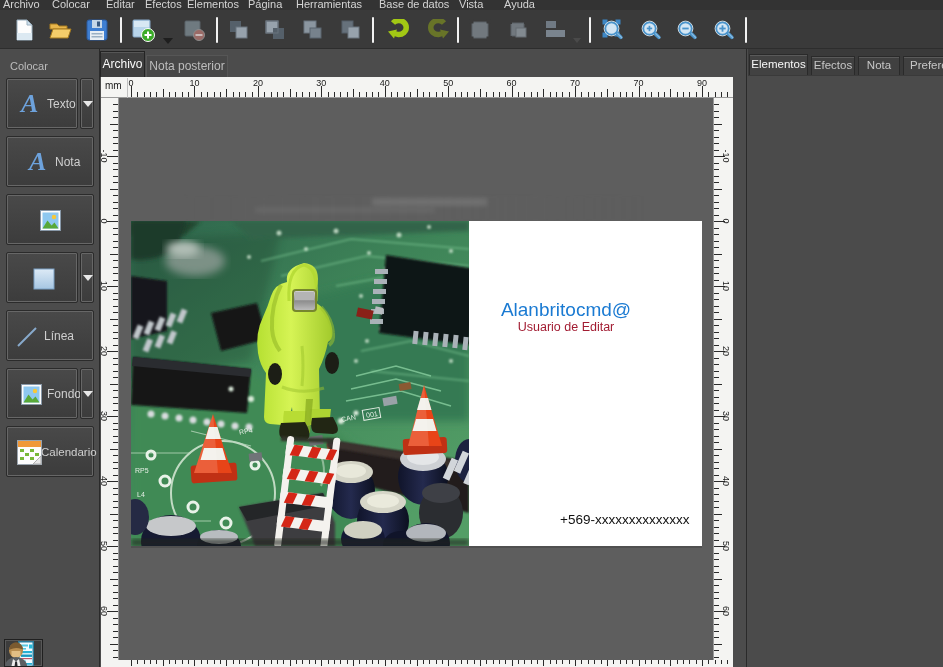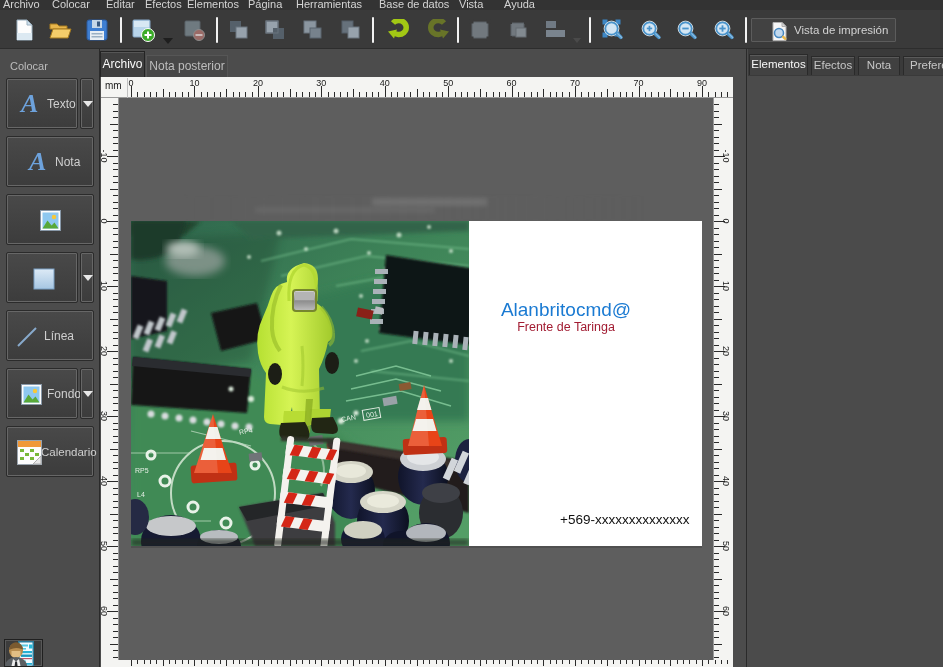--- a/index.html
+++ b/index.html
@@ -163,15 +163,6 @@
       <rect x="6.3" y="8.6" width="6.4" height="1.8" fill="#4a94cc"></rect>
       <rect x="8.6" y="6.3" width="1.8" height="6.4" fill="#4a94cc"></rect>
     </svg>
-<div class="ab" style="left:751px;top:8px;width:145px;height:24px;background:#424242;border:1px solid #5c5c5c;border-radius:1px">
-      <svg class="ab" style="left:19px;top:3px" width="18" height="19" viewBox="0 0 18 19">
-        <path d="M2 0.5 h9 l4 4 v14 h-13 z" fill="#f6f6f6" stroke="#b0b0b0"></path>
-        <path d="M11 0.5 l4 4 h-4 z" fill="#d8d8d8" stroke="#b0b0b0"></path>
-        <circle cx="8" cy="11" r="4.5" fill="#b8d4ec" fill-opacity="0.85" stroke="#4888c0" stroke-width="1.5"></circle>
-        <rect x="11" y="13.5" width="5" height="2.5" rx="1" fill="#e8b84c" transform="rotate(45 12 15)"></rect>
-      </svg>
-      <span class="ab" style="left:42px;top:5px;font-size:11.5px;color:#d2d2d2;white-space:nowrap">Vista de impresión</span>
-    </div>
 </div>
 <div id="leftpanel"></div>
 <span class="ab" style="left:10px;top:60px;font-size:11px;color:#bcbcbc">Colocar</span>

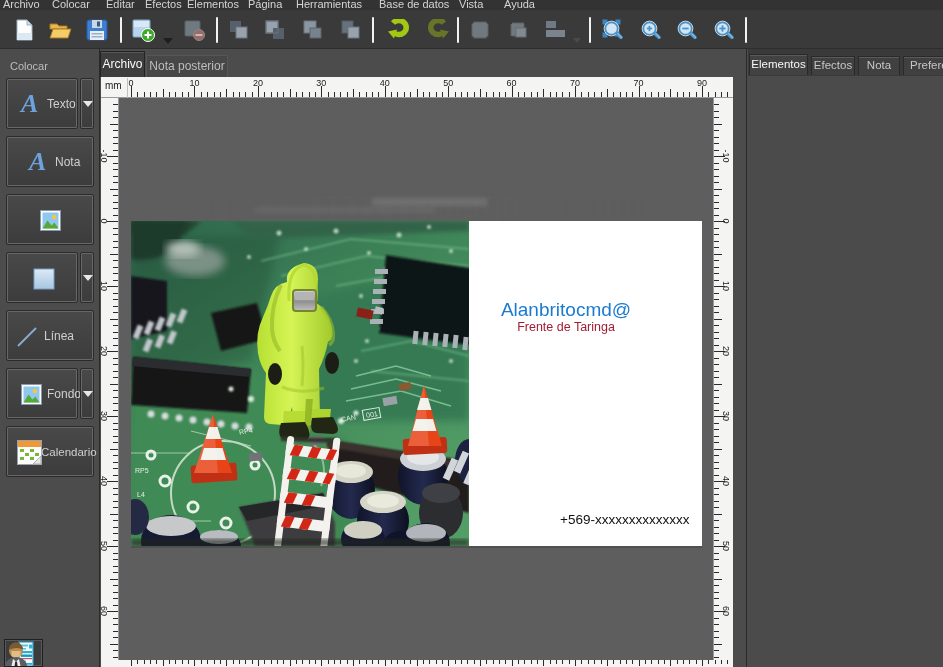--- a/index.html
+++ b/index.html
@@ -664,7 +664,7 @@
 <div id="card"></div>
 <div class="ab" style="left:131px;top:546px;width:571px;height:2px;background:rgba(0,0,0,0.15)"></div>
 <div class="ab" style="left:471px;top:299px;width:190px;text-align:center;font-size:19px;color:#1a7ad2">Alanbritocmd@</div>
-<div class="ab" style="left:471px;top:320px;width:190px;text-align:center;font-size:12.5px;color:#a21c32">Frente de Taringa</div>
+<div class="ab" style="left:471px;top:320px;width:190px;text-align:center;font-size:12.5px;color:#a21c32">Usuario de Editar</div>
 <div class="ab" style="left:560px;top:512px;width:130px;font-size:13.5px;color:#111">+569-xxxxxxxxxxxxxx</div>
 <div class="ab" style="left:131px;top:221px;width:338px;height:325px;overflow:hidden;filter:blur(0.5px)"><svg width="338" height="325" viewBox="0 0 338 325">
 <defs>

